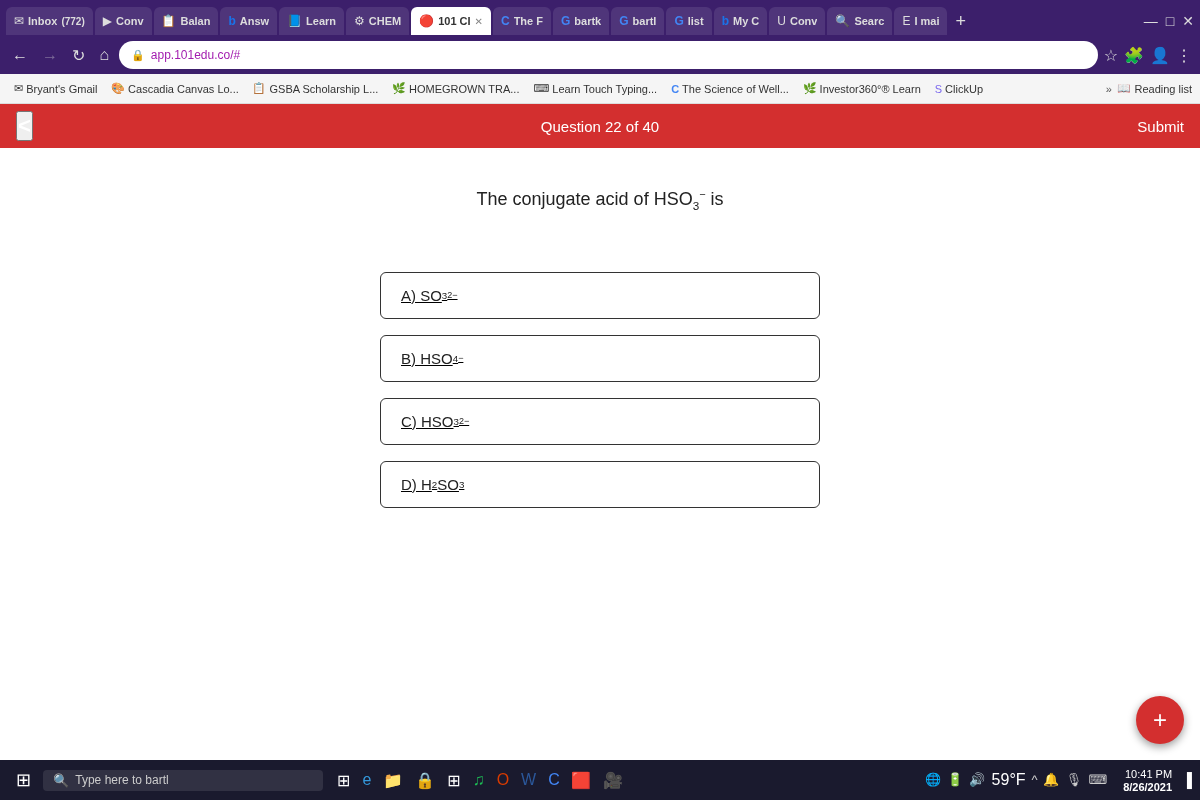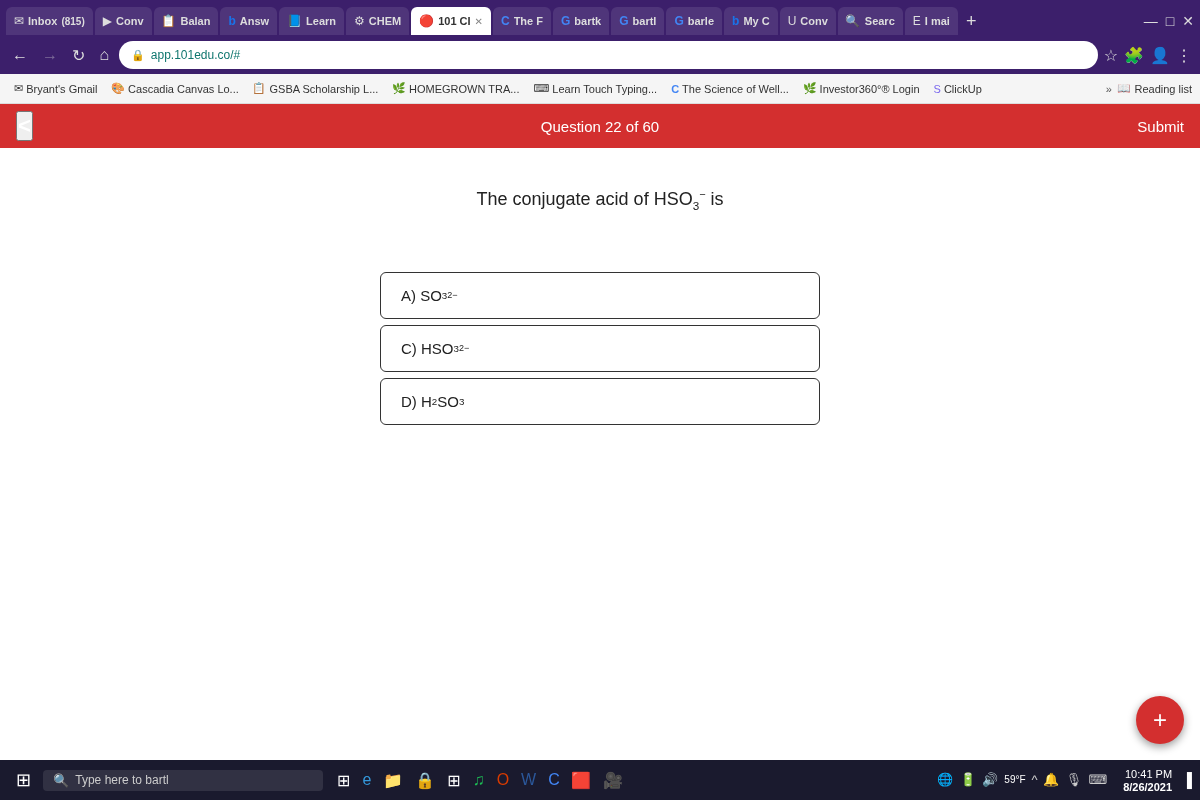--- a/index.html
+++ b/index.html
@@ -142,7 +142,7 @@
     <div class="tab">
       <span class="tab-icon">✉</span>
       <span class="tab-label">Inbox</span>
-      <span class="tab-label" style="font-size:10px">(815)</span>
+      <span class="tab-label" style="font-size:10px">(772)</span>
     </div>
     <div class="tab">
       <span class="tab-icon">▶</span>

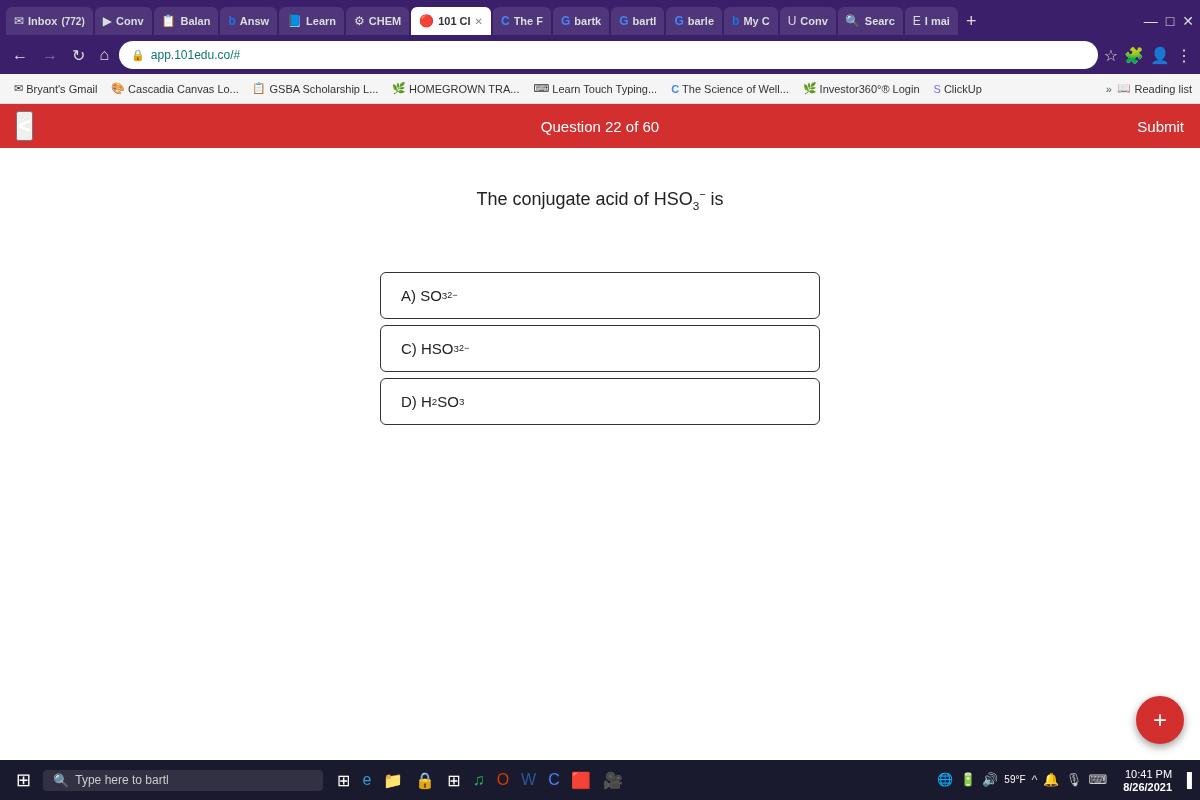--- a/index.html
+++ b/index.html
@@ -183,7 +183,7 @@
     </div>
     <div class="tab">
       <span class="tab-icon" style="color:#4285f4;font-weight:bold">G</span>
-      <span class="tab-label">barle</span>
+      <span class="tab-label">list</span>
     </div>
     <div class="tab">
       <span class="tab-icon" style="color:#1a73e8;font-weight:bold">b</span>

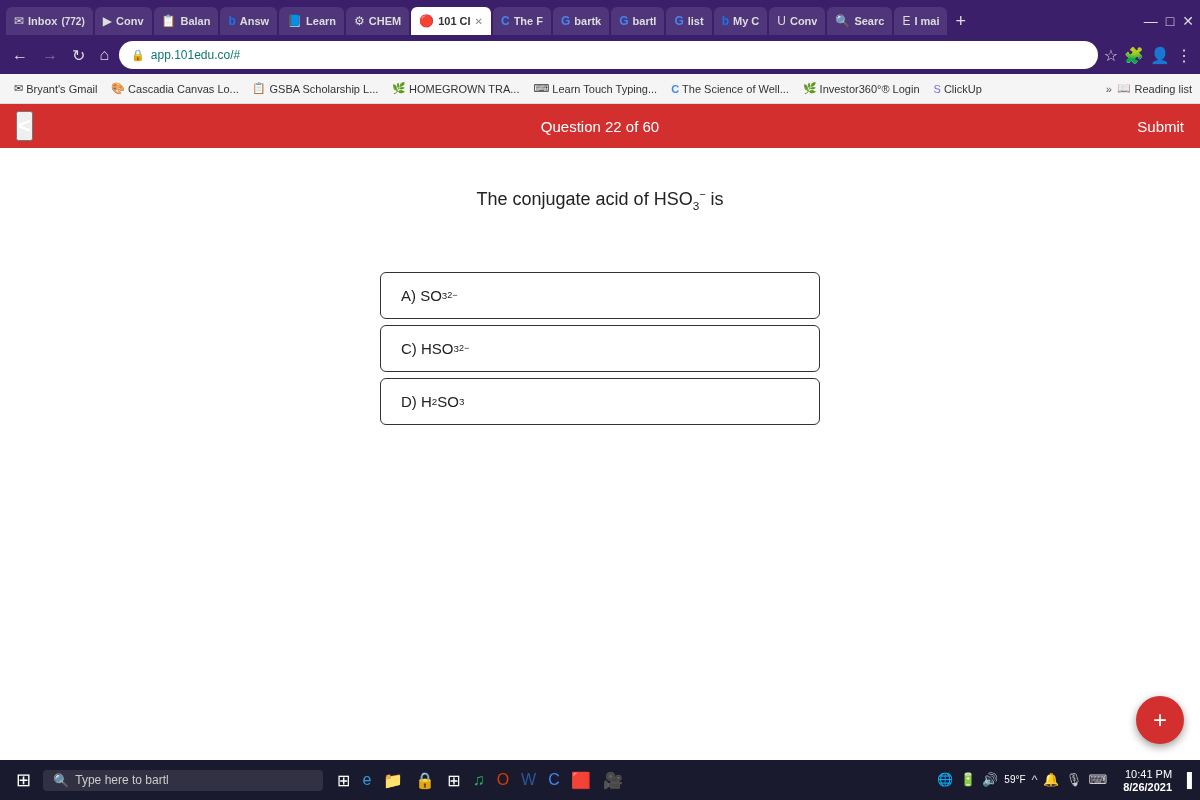--- a/index.html
+++ b/index.html
@@ -40,7 +40,7 @@
       height: 28px;
     }
     .url-icon { color: #555; font-size: 11px; }
-    .url-text { color: #0f766e; font-size: 12px; }
+    .url-text { color: #a21caf; font-size: 12px; }
     .ext-icons { margin-left: auto; display: flex; gap: 6px; align-items: center; color: #ddd; font-size: 16px; }
 
     

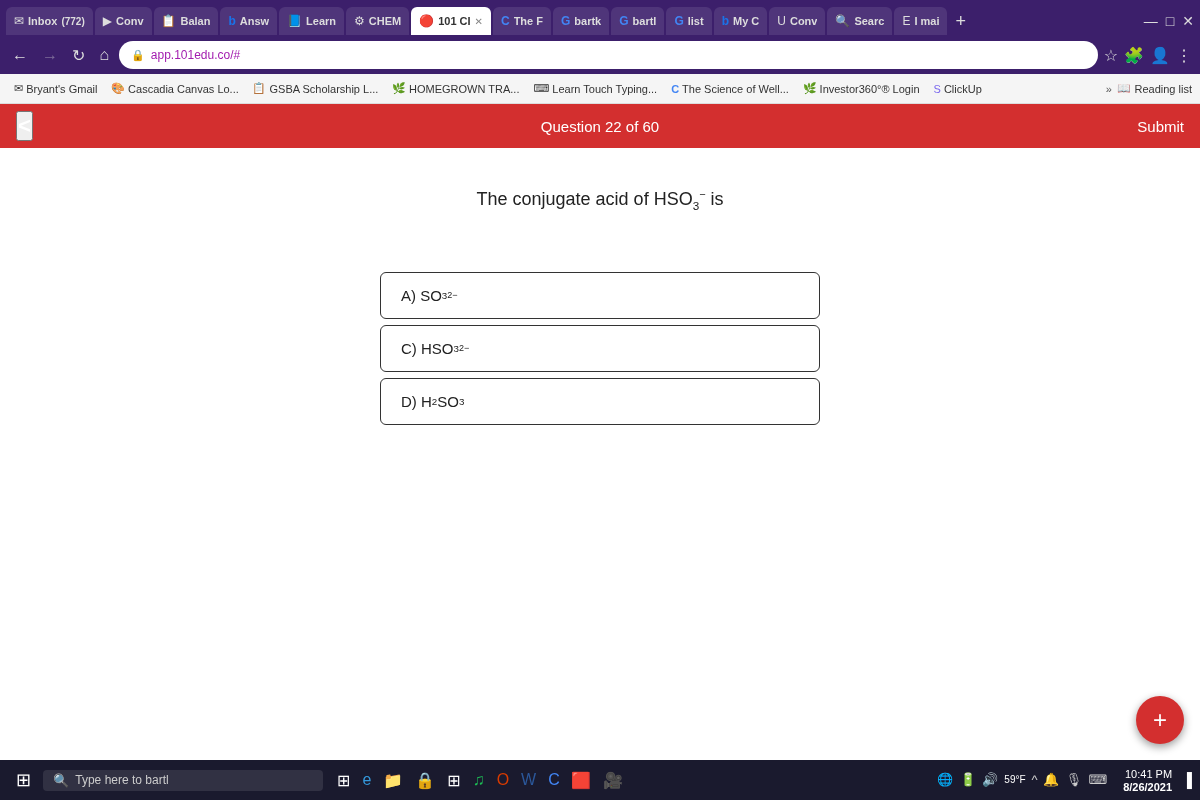--- a/index.html
+++ b/index.html
@@ -253,7 +253,7 @@
     </div>
     <div class="bookmark">
       <span class="bookmark-icon">🌿</span>
-      <span>Investor360°® Login</span>
+      <span>Investor360°® Learn</span>
     </div>
     <div class="bookmark">
       <span class="bookmark-icon" style="color:#7b68ee">S</span>

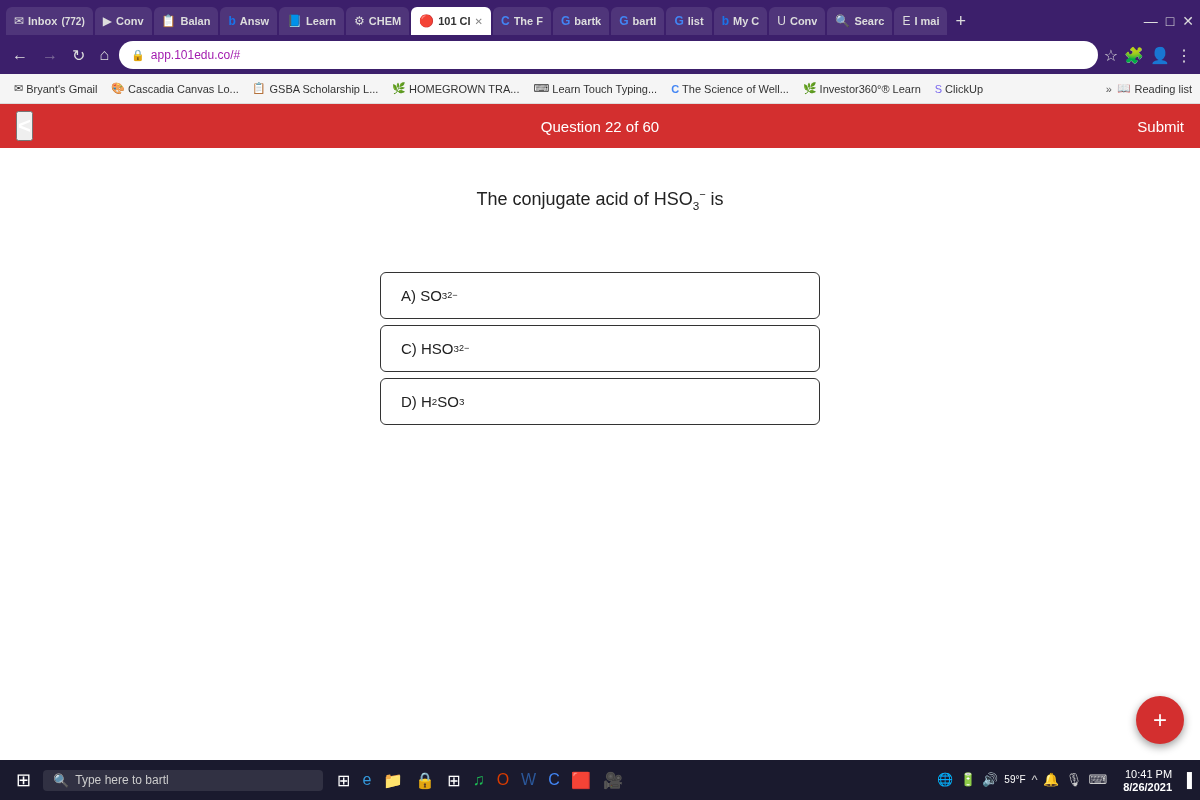--- a/index.html
+++ b/index.html
@@ -269,7 +269,7 @@
 
 <div class="quiz-header">
   <button class="quiz-back">&lt;</button>
-  <span class="quiz-title">Question 22 of 60</span>
+  <span class="quiz-title">Question 22 of 40</span>
   <button class="quiz-submit">Submit</button>
 </div>
 

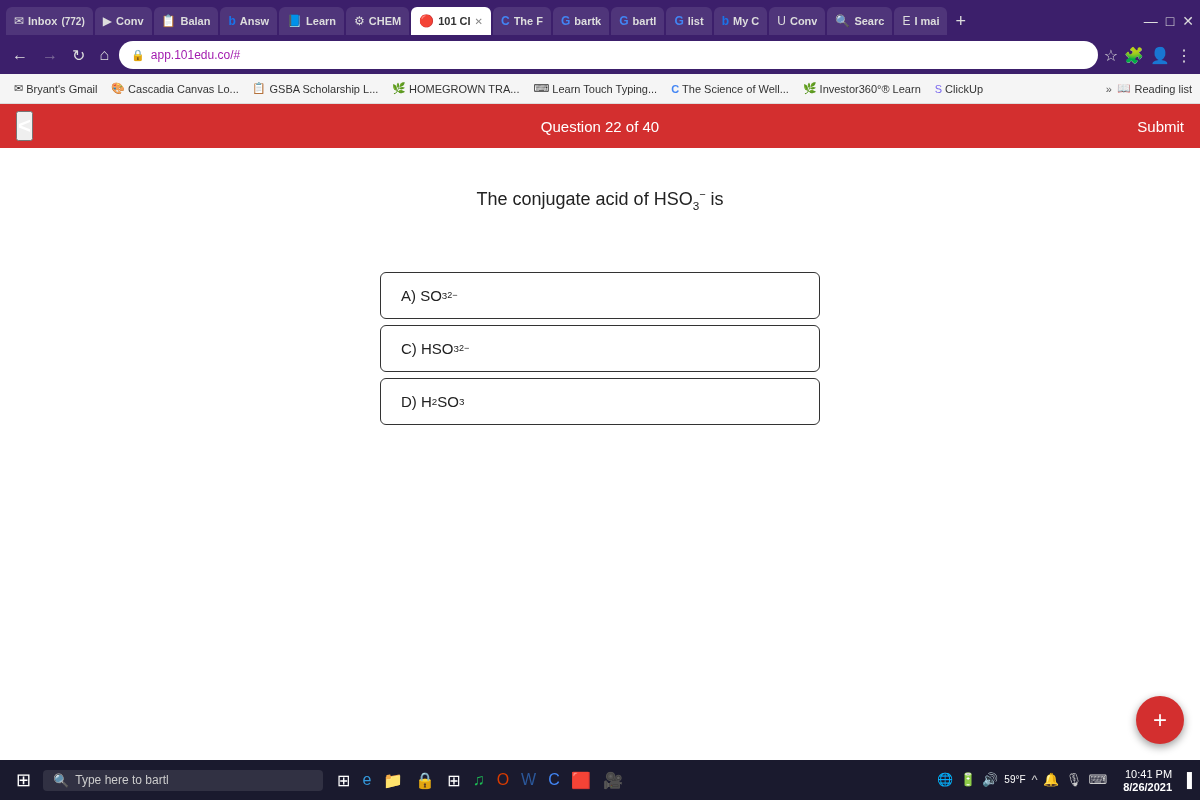--- a/index.html
+++ b/index.html
@@ -86,8 +86,8 @@
       margin-bottom: 30px; margin-top: 10px;
     }
     .answers-container {
-      display: flex; flex-direction: column; gap: 6px;
-      width: 440px; margin-top: 30px;
+      display: flex; flex-direction: column; gap: 16px;
+      width: 440px; margin-top: 30px; text-decoration: underline;
     }
     .answer-option {
       border: 1.5px solid #333; border-radius: 6px;

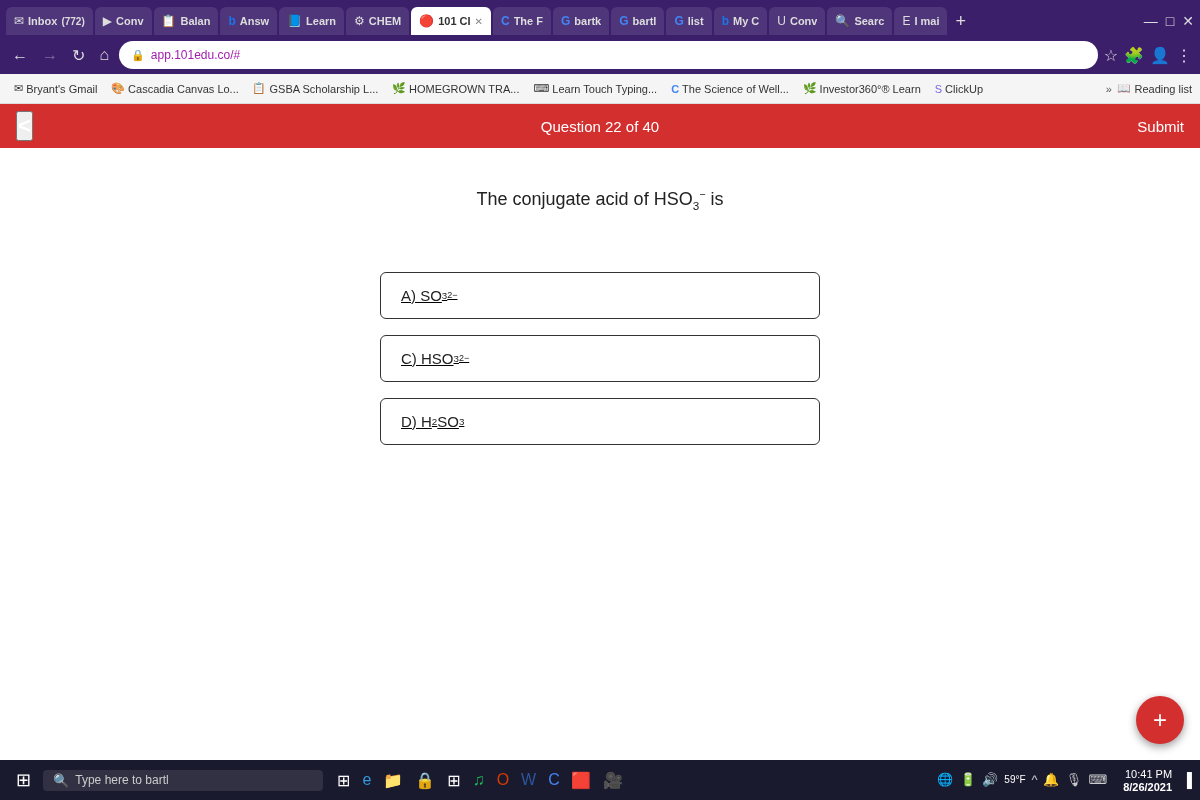--- a/index.html
+++ b/index.html
@@ -280,6 +280,9 @@
   <div class="answers-container">
     <div class="answer-option">
       A) SO<sub>3</sub><sup>2−</sup>
+    </div>
+    <div class="answer-option">
+      B) HSO<sub>4</sub><sup>−</sup>
     </div>
     <div class="answer-option">
       C) HSO<sub>3</sub><sup>2−</sup>

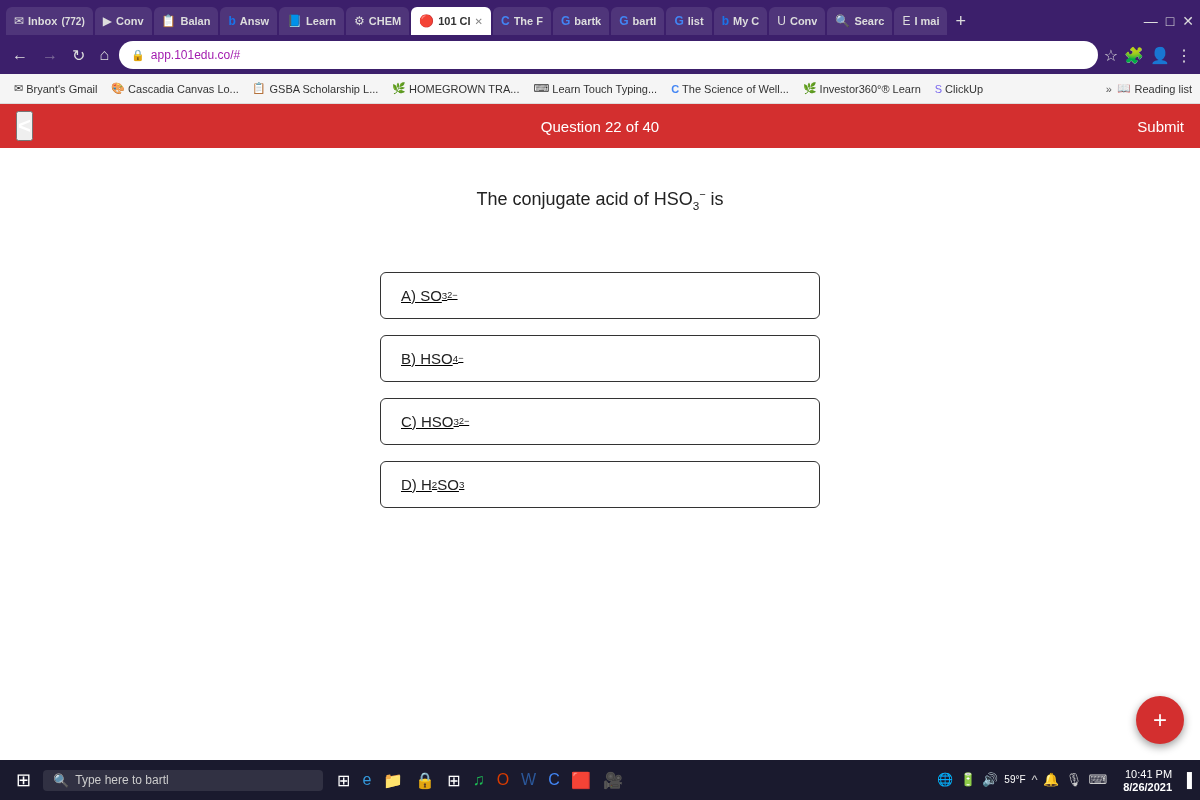--- a/index.html
+++ b/index.html
@@ -319,7 +319,7 @@
       <span>🌐</span>
       <span>🔋</span>
       <span>🔊</span>
-      <span style="font-size:10px;color:#fff">59°F</span>
+      <span style="font-size:16px;color:#fff">59°F</span>
       <span>^</span>
       <span>🔔</span>
       <span>🎙</span>

